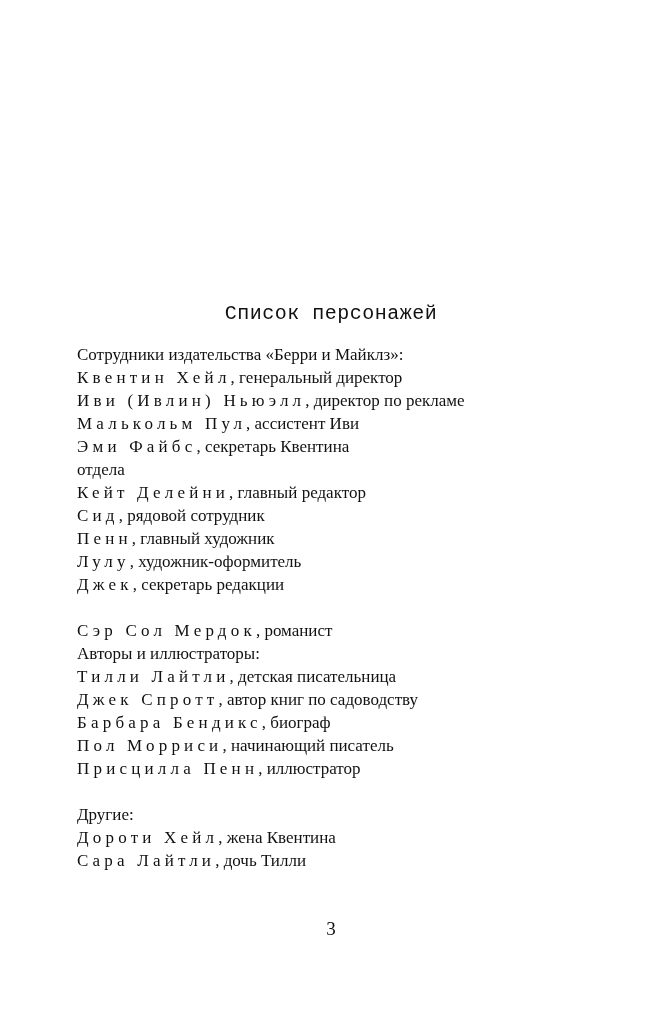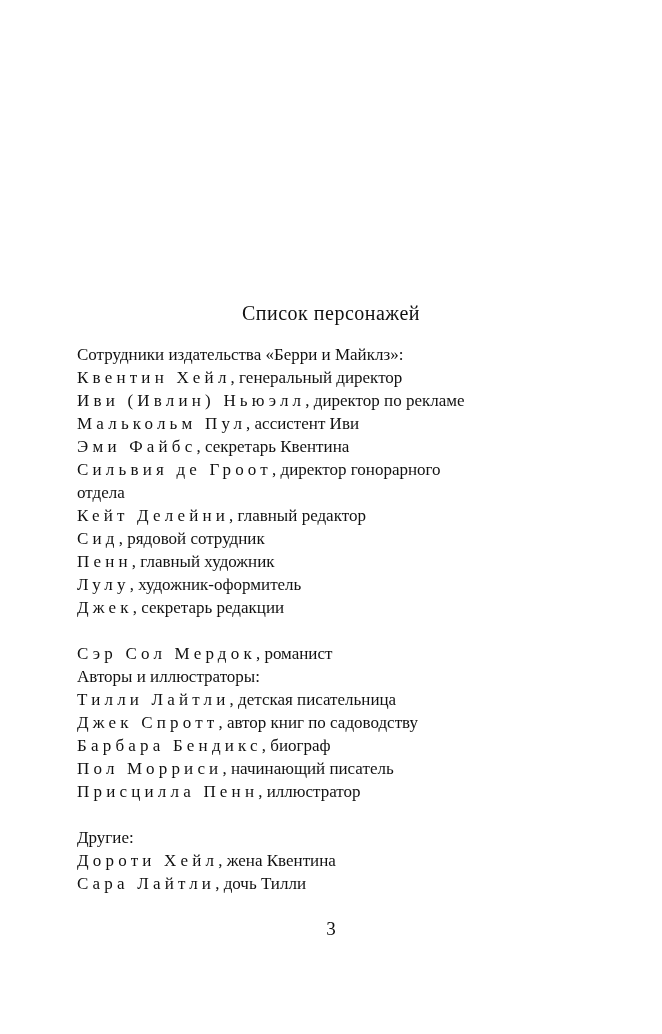--- a/index.html
+++ b/index.html
@@ -20,7 +20,7 @@
       width: 662px;
       top: 302px;
       text-align: center;
-      font-family: Liberation Serif, serif;
+      font-family: Liberation Mono, monospace;
       font-size: 20px;
       letter-spacing: 0.5px;
       color: #111;

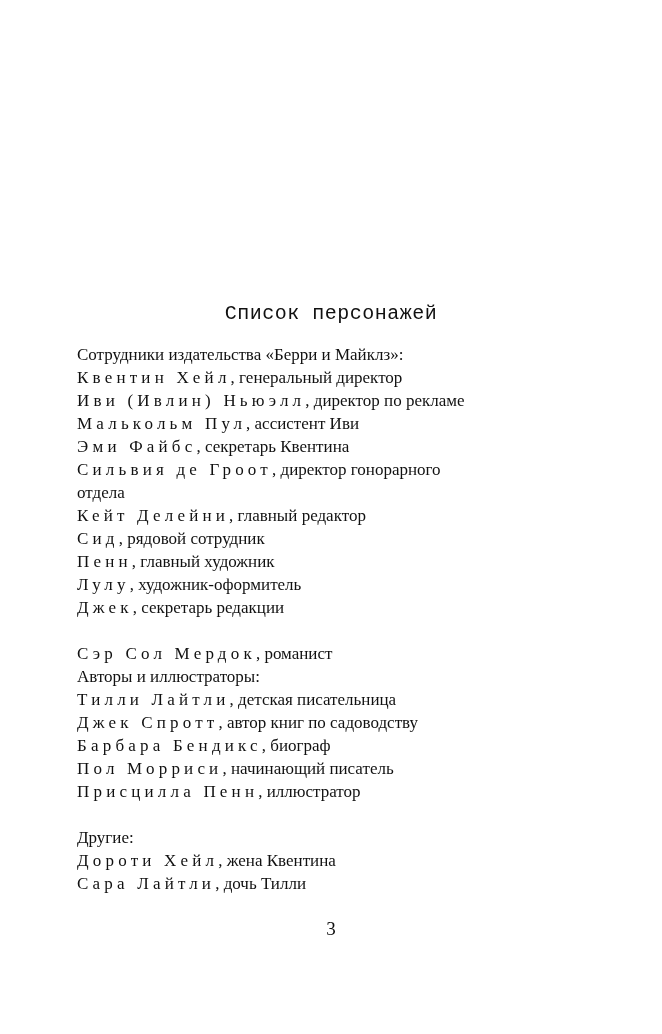--- a/index.html
+++ b/index.html
@@ -68,7 +68,6 @@
   <div class="line"><span class="name">Иви (Ивлин) Ньюэлл</span><span>, директор по рекламе</span></div>
   <div class="line"><span class="name">Малькольм Пул</span><span>, ассистент Иви</span></div>
   <div class="line"><span class="name">Эми Файбс</span><span>, секретарь Квентина</span></div>
-  <div class="line"><span class="name">Сильвия де Гроот</span><span>, директор гонорарного</span></div>
   <div class="line"><span>отдела</span></div>
   <div class="line"><span class="name">Кейт Делейни</span><span>, главный редактор</span></div>
   <div class="line"><span class="name">Сид</span><span>, рядовой сотрудник</span></div>

